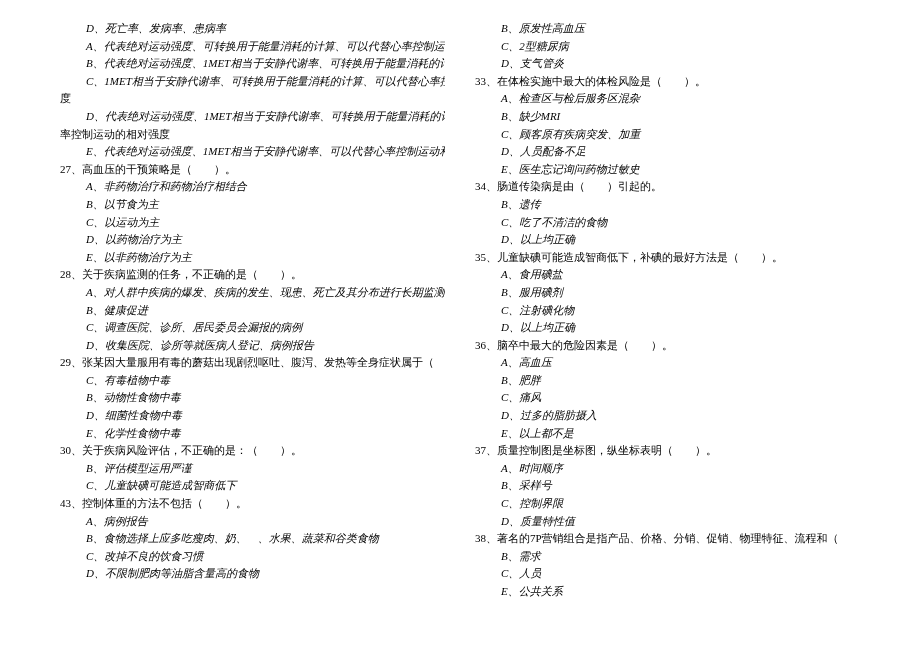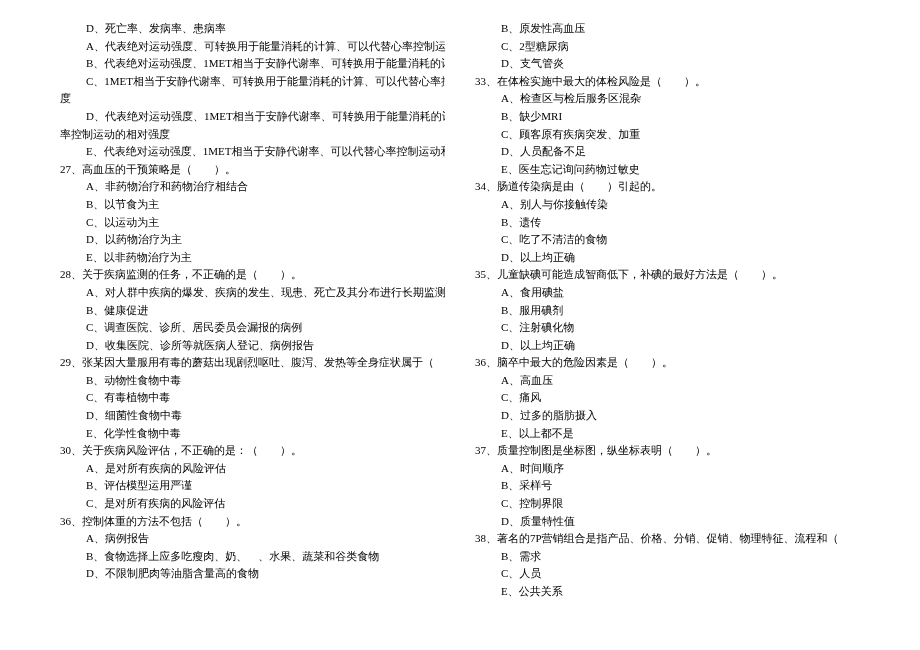--- a/index.html
+++ b/index.html
@@ -29,6 +29,7 @@
     }
     .opt-line {
       padding-left: 26px;
+      font-style: italic;
     }
     .q-sub-line {
       padding-left: 0;

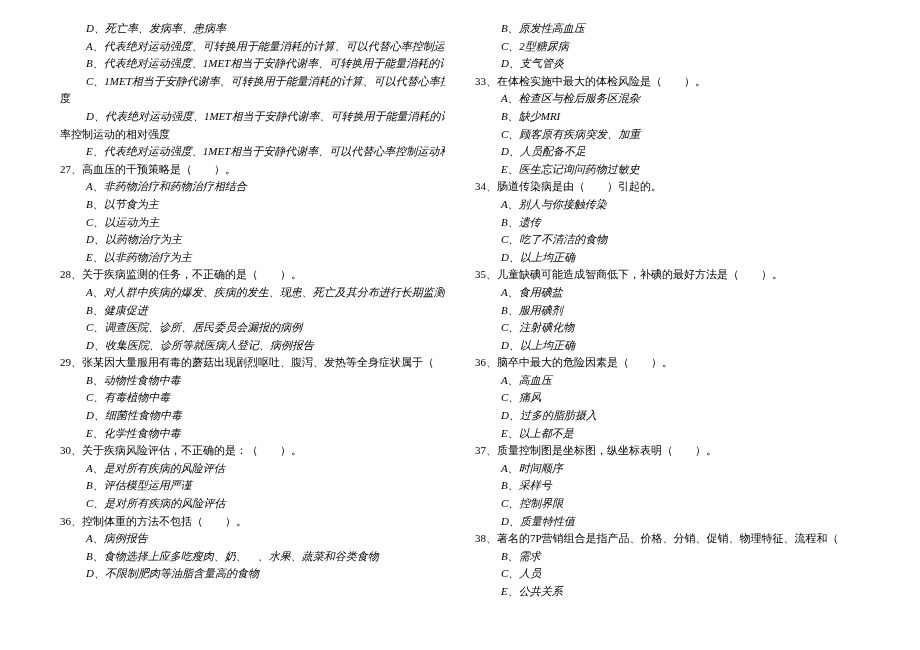--- a/index.html
+++ b/index.html
@@ -84,7 +84,6 @@
       <div class="opt-line">D、人员配备不足</div>
       <div class="opt-line">E、医生忘记询问药物过敏史</div>
       <div class="q-line">34、肠道传染病是由（　　）引起的。</div>
-      <div class="opt-line">A、别人与你接触传染</div>
       <div class="opt-line">B、遗传</div>
       <div class="opt-line">C、吃了不清洁的食物</div>
       <div class="opt-line">D、以上均正确</div>

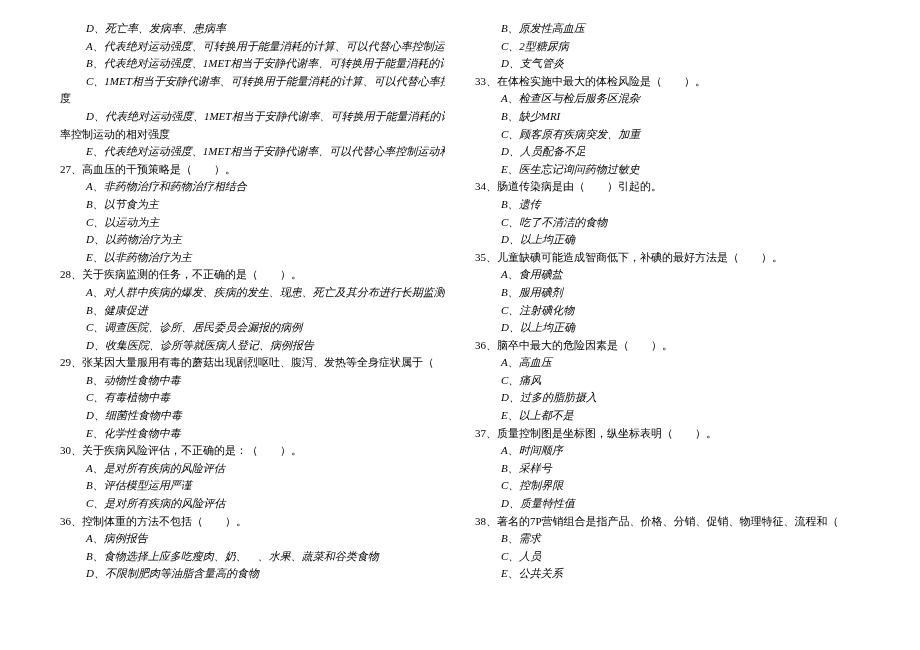--- a/index.html
+++ b/index.html
@@ -94,6 +94,7 @@
       <div class="opt-line">D、以上均正确</div>
       <div class="q-line">36、脑卒中最大的危险因素是（　　）。</div>
       <div class="opt-line">A、高血压</div>
+      <div class="opt-line">B、肥胖</div>
       <div class="opt-line">C、痛风</div>
       <div class="opt-line">D、过多的脂肪摄入</div>
       <div class="opt-line">E、以上都不是</div>

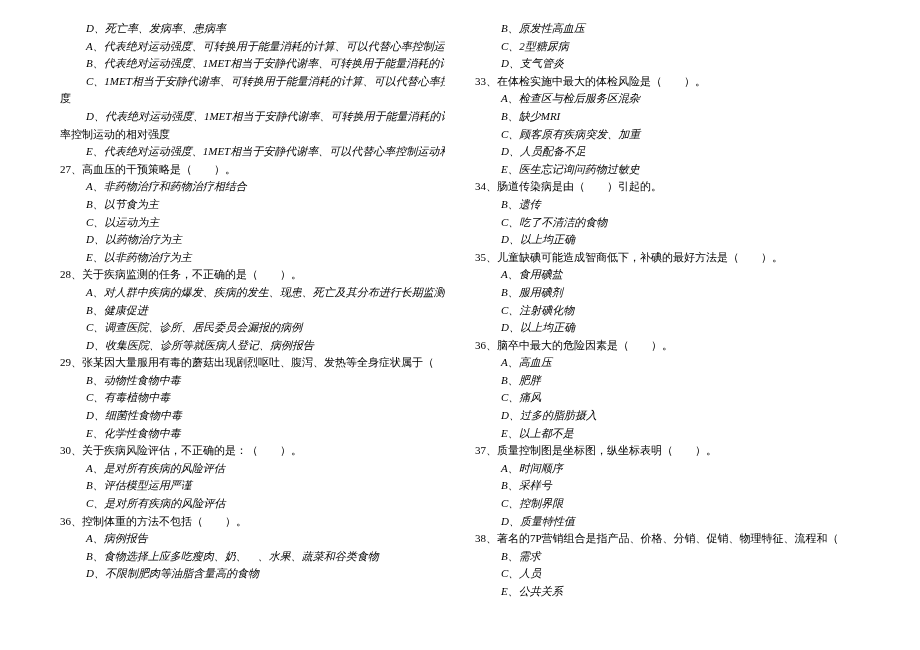--- a/index.html
+++ b/index.html
@@ -60,8 +60,8 @@
       <div class="opt-line">C、调查医院、诊所、居民委员会漏报的病例</div>
       <div class="opt-line">D、收集医院、诊所等就医病人登记、病例报告</div>
       <div class="q-line">29、张某因大量服用有毒的蘑菇出现剧烈呕吐、腹泻、发热等全身症状属于（　　）。</div>
+      <div class="opt-line">C、有毒植物中毒</div>
       <div class="opt-line">B、动物性食物中毒</div>
-      <div class="opt-line">C、有毒植物中毒</div>
       <div class="opt-line">D、细菌性食物中毒</div>
       <div class="opt-line">E、化学性食物中毒</div>
       <div class="q-line">30、关于疾病风险评估，不正确的是：（　　）。</div>

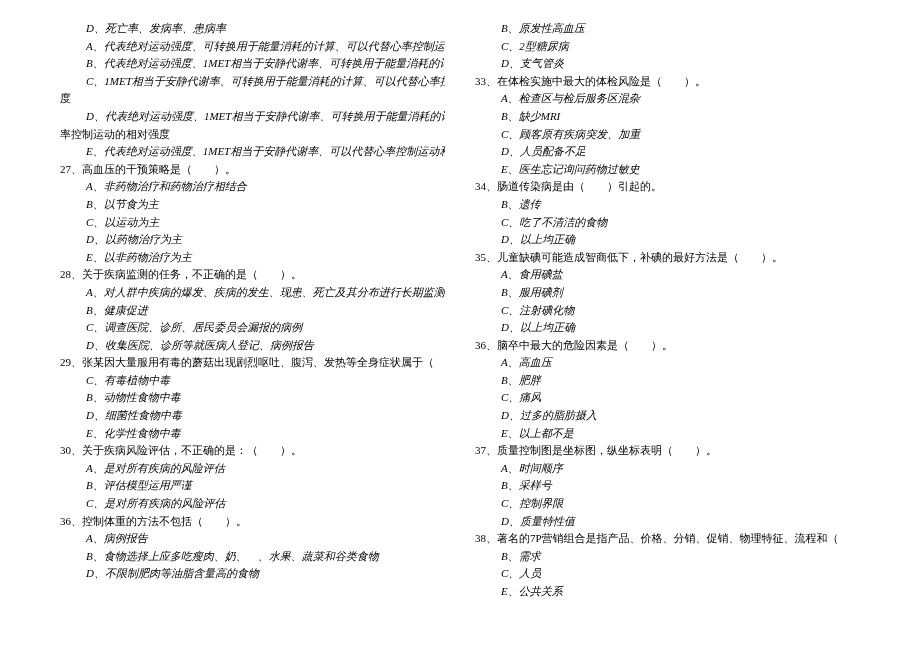--- a/index.html
+++ b/index.html
@@ -65,7 +65,6 @@
       <div class="opt-line">D、细菌性食物中毒</div>
       <div class="opt-line">E、化学性食物中毒</div>
       <div class="q-line">30、关于疾病风险评估，不正确的是：（　　）。</div>
-      <div class="opt-line">A、是对所有疾病的风险评估</div>
       <div class="opt-line">B、评估模型运用严谨</div>
       <div class="opt-line">C、是对所有疾病的风险评估</div>
       <div class="q-line">36、控制体重的方法不包括（　　）。</div>

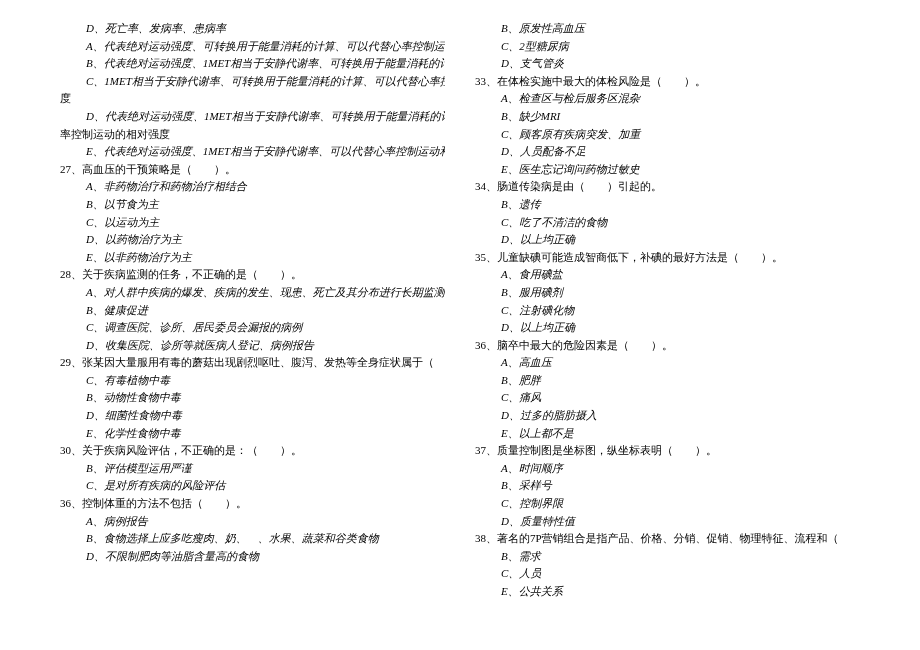--- a/index.html
+++ b/index.html
@@ -66,7 +66,7 @@
       <div class="opt-line">E、化学性食物中毒</div>
       <div class="q-line">30、关于疾病风险评估，不正确的是：（　　）。</div>
       <div class="opt-line">B、评估模型运用严谨</div>
-      <div class="opt-line">C、是对所有疾病的风险评估</div>
+      <div class="opt-line">C、儿童缺碘可能造成智商低下</div>
       <div class="q-line">36、控制体重的方法不包括（　　）。</div>
       <div class="opt-line">A、病例报告</div>
       <div class="opt-line">B、食物选择上应多吃瘦肉、奶、　、水果、蔬菜和谷类食物</div>

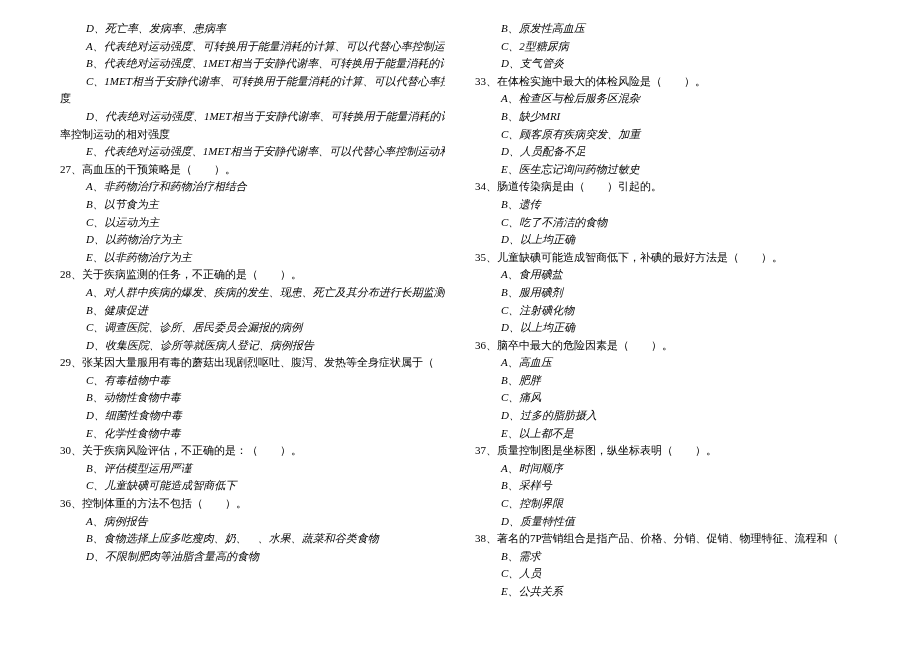--- a/index.html
+++ b/index.html
@@ -67,7 +67,7 @@
       <div class="q-line">30、关于疾病风险评估，不正确的是：（　　）。</div>
       <div class="opt-line">B、评估模型运用严谨</div>
       <div class="opt-line">C、儿童缺碘可能造成智商低下</div>
-      <div class="q-line">36、控制体重的方法不包括（　　）。</div>
+      <div class="q-line">43、控制体重的方法不包括（　　）。</div>
       <div class="opt-line">A、病例报告</div>
       <div class="opt-line">B、食物选择上应多吃瘦肉、奶、　、水果、蔬菜和谷类食物</div>
       <div class="opt-line">D、不限制肥肉等油脂含量高的食物</div>

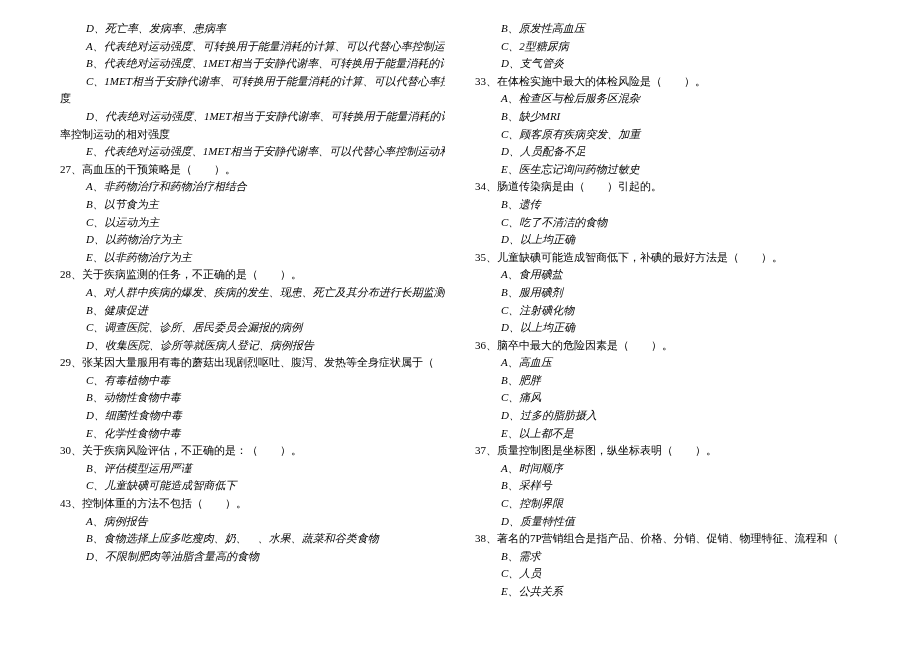--- a/index.html
+++ b/index.html
@@ -70,6 +70,7 @@
       <div class="q-line">43、控制体重的方法不包括（　　）。</div>
       <div class="opt-line">A、病例报告</div>
       <div class="opt-line">B、食物选择上应多吃瘦肉、奶、　、水果、蔬菜和谷类食物</div>
+      <div class="opt-line">C、改掉不良的饮食习惯</div>
       <div class="opt-line">D、不限制肥肉等油脂含量高的食物</div>
     </div>
   <div class="col" id="col-right">

